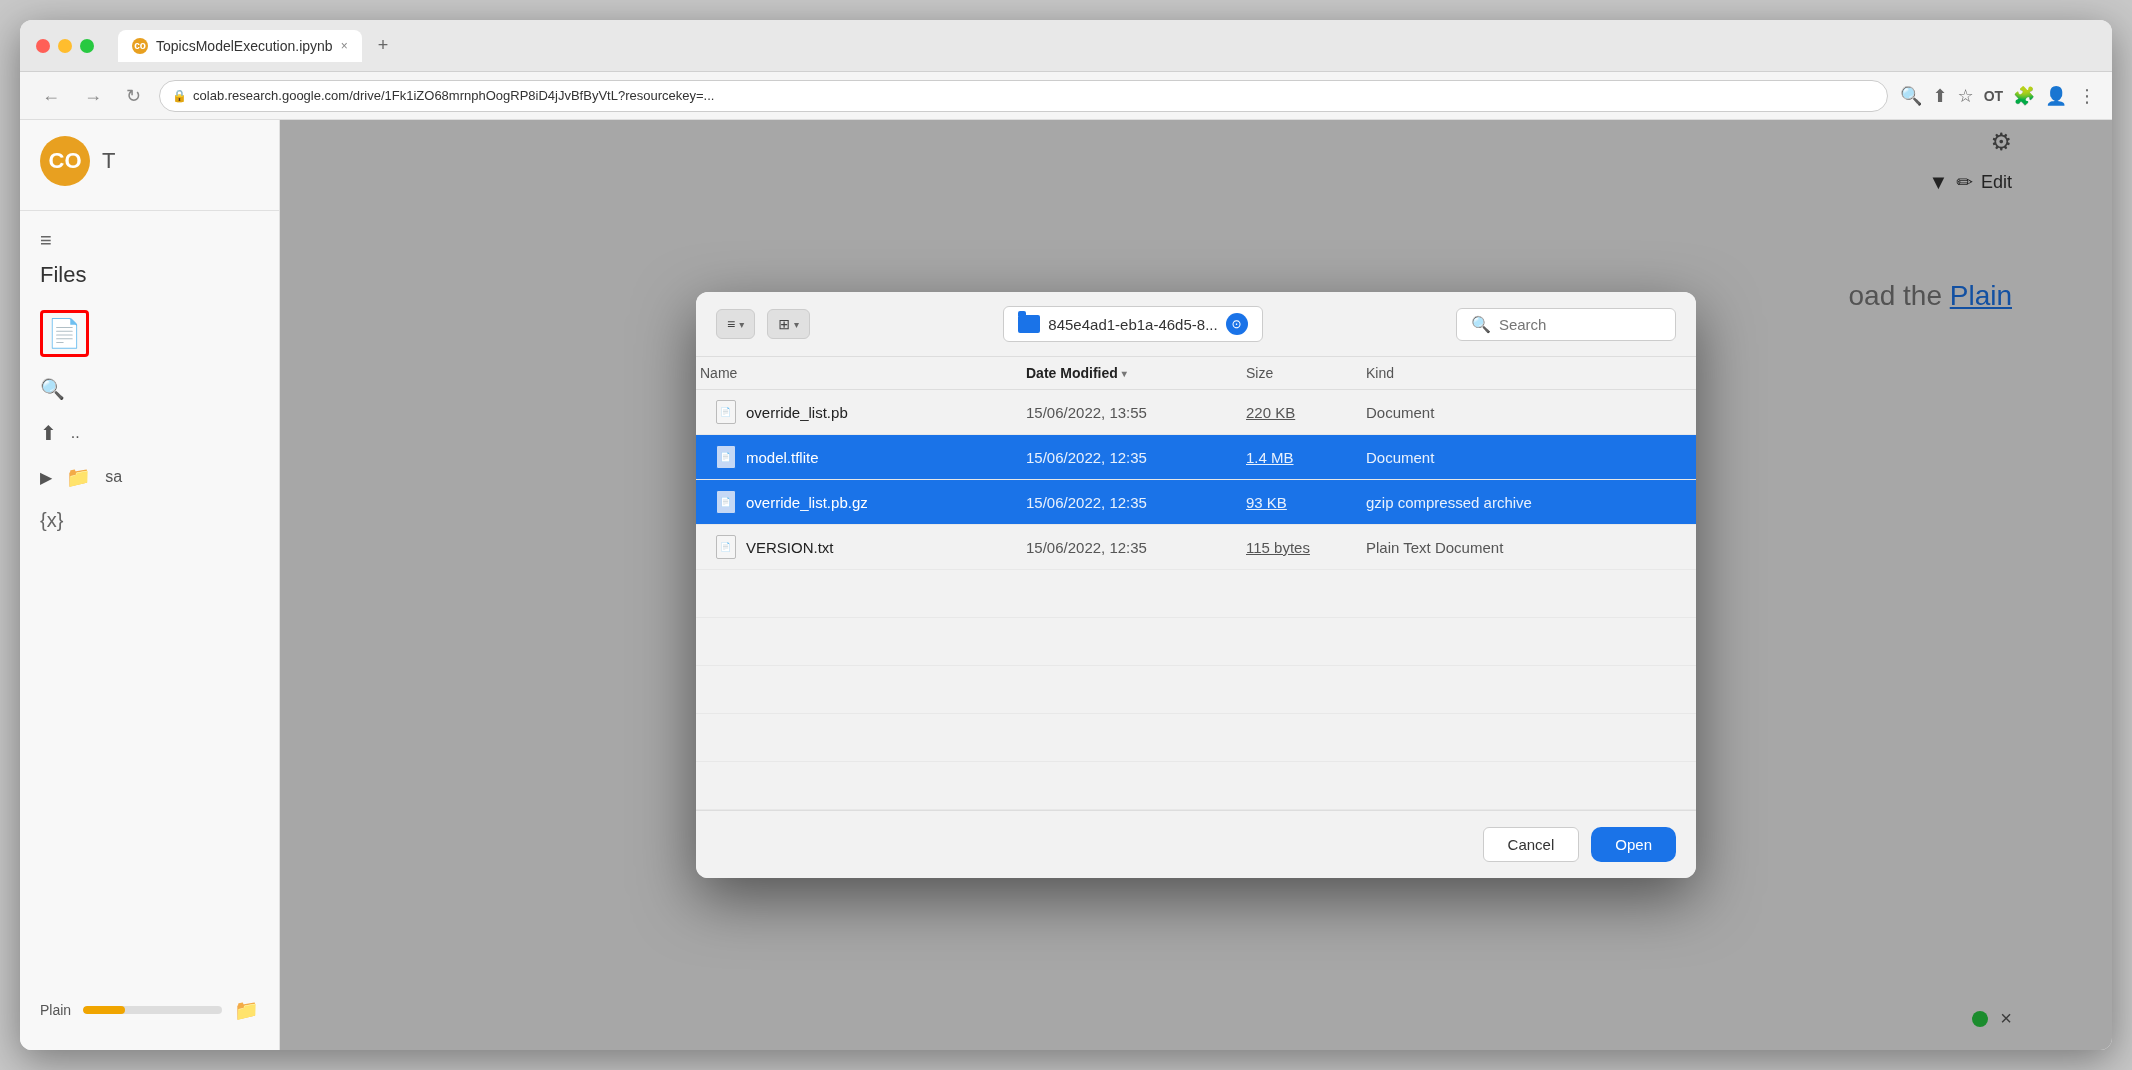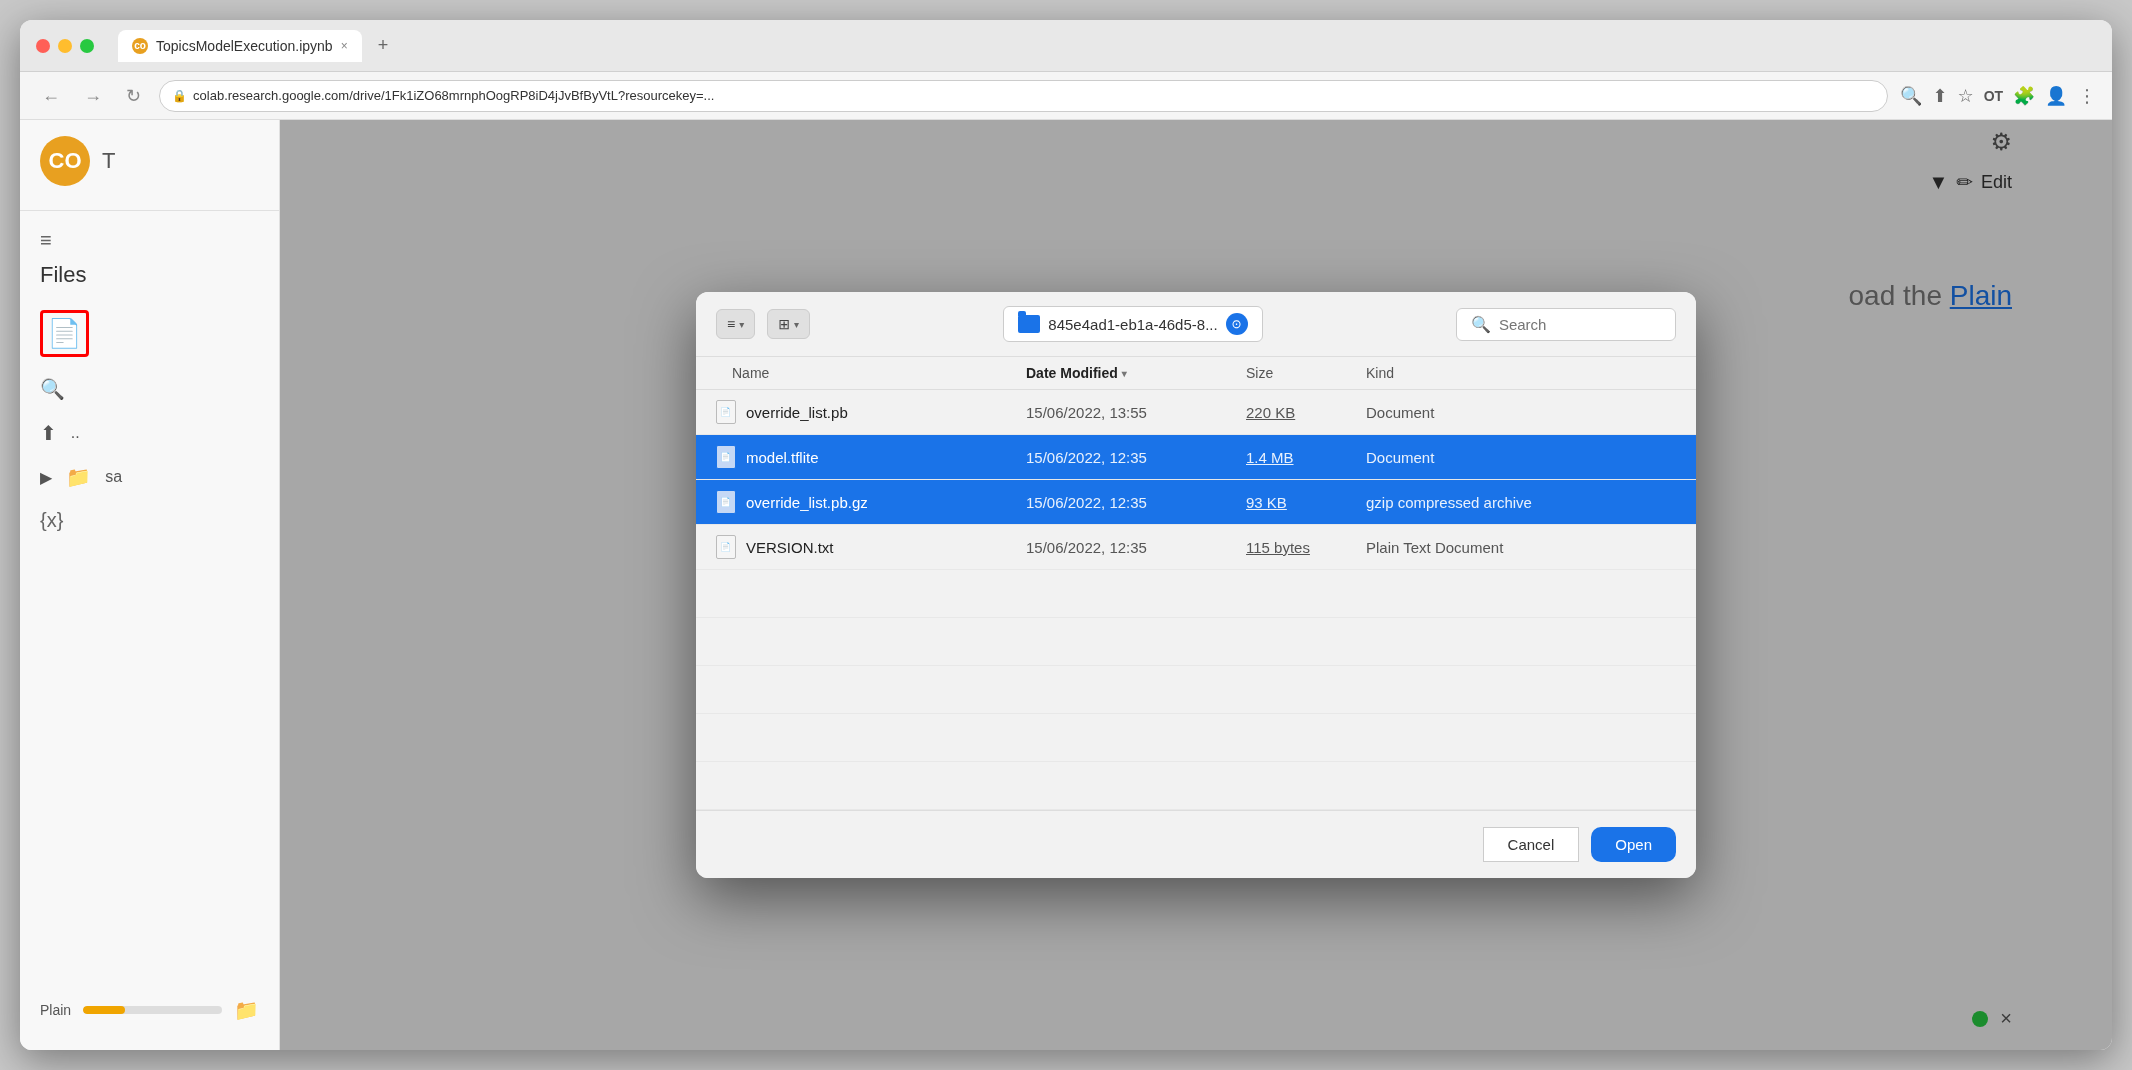--- a/index.html
+++ b/index.html
@@ -419,7 +419,7 @@
     .file-headers {
       display: grid;
       grid-template-columns: 1fr 220px 120px 1fr;
-      padding: 8px 36px;
+      padding: 8px 4px;
       border-bottom: 1px solid #ddd;
       background: #f2f2f2;
     }

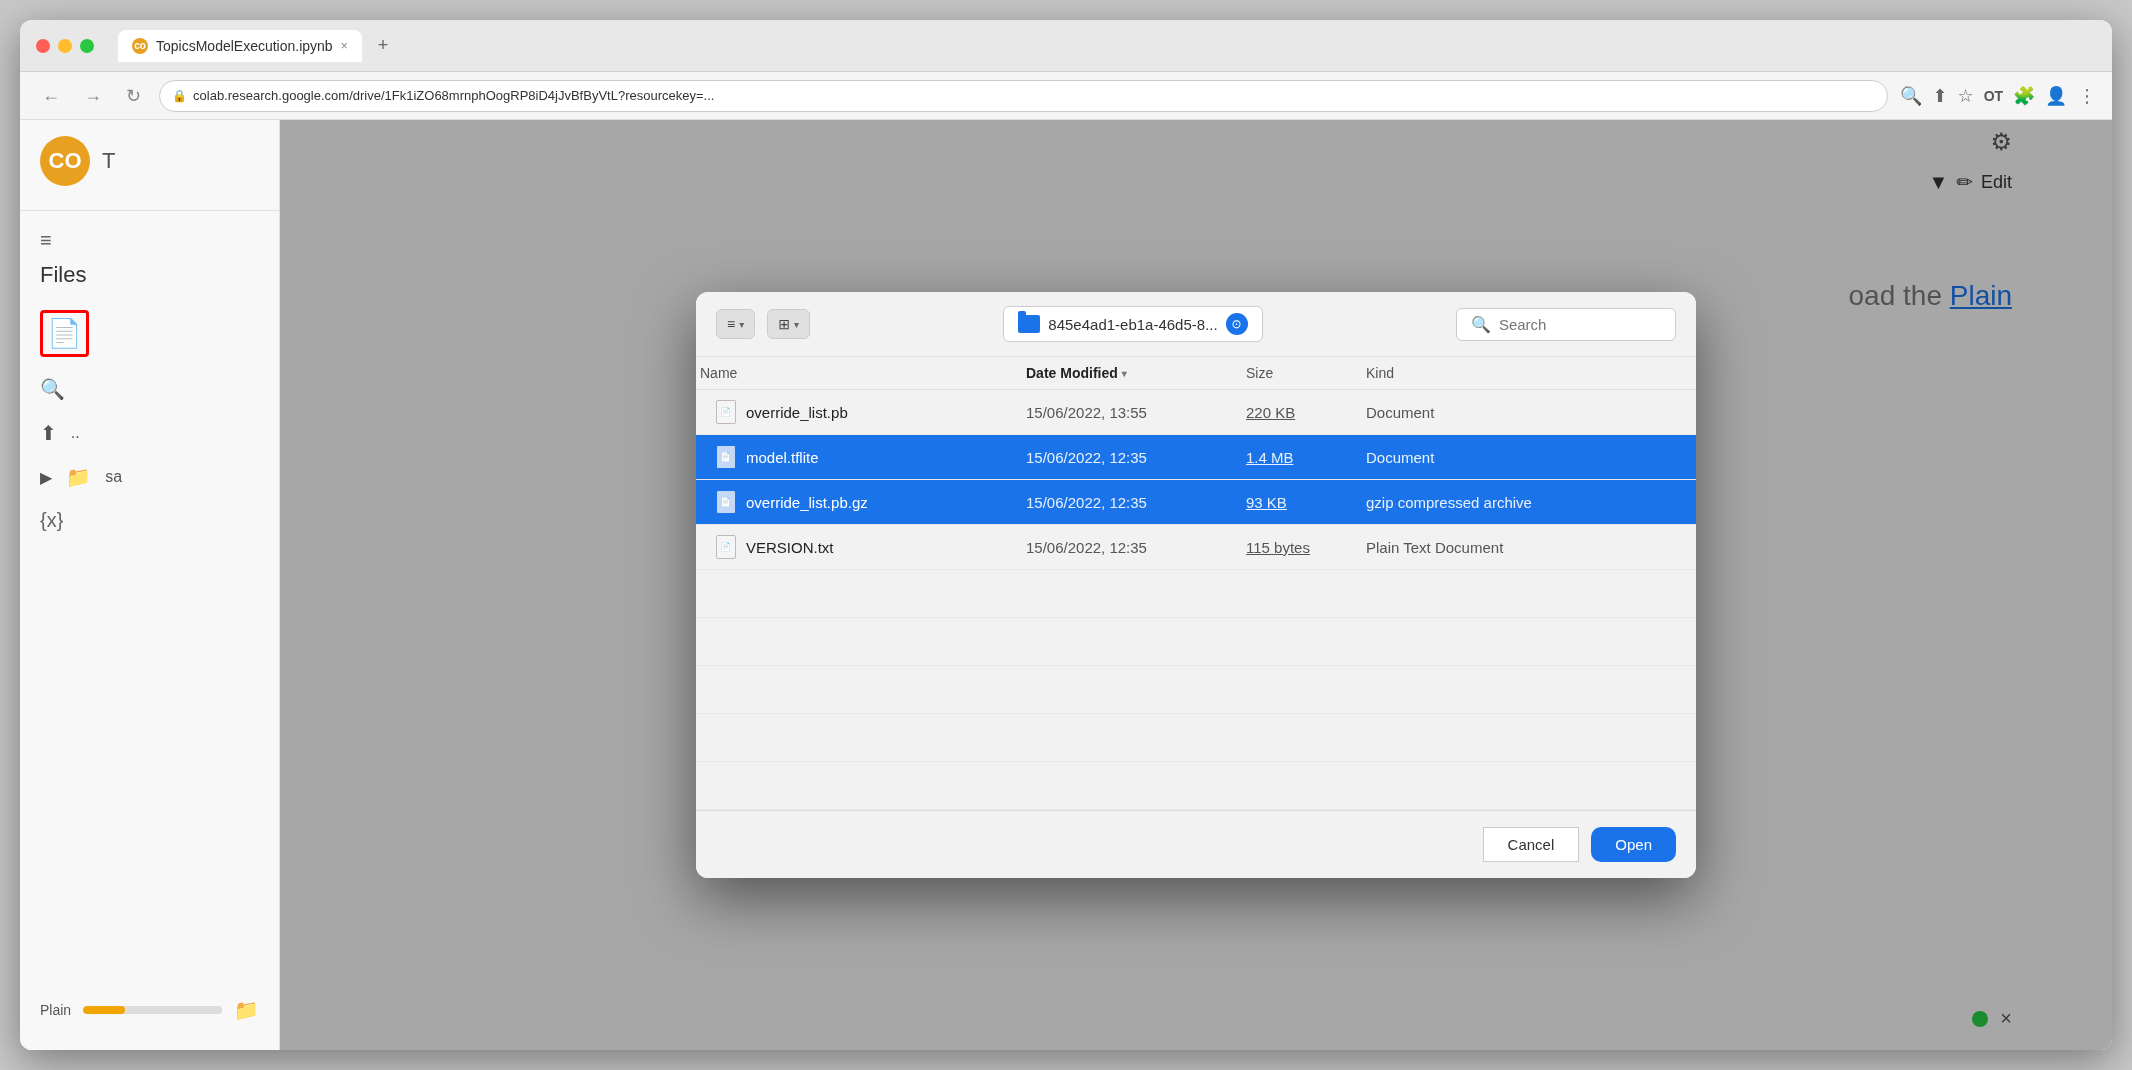--- a/index.html
+++ b/index.html
@@ -508,7 +508,7 @@
     .btn-cancel {
       background: #fff;
       border: 1px solid #ccc;
-      border-radius: 0;
+      border-radius: 6px;
       padding: 8px 24px;
       font-size: 15px;
       color: #333;

